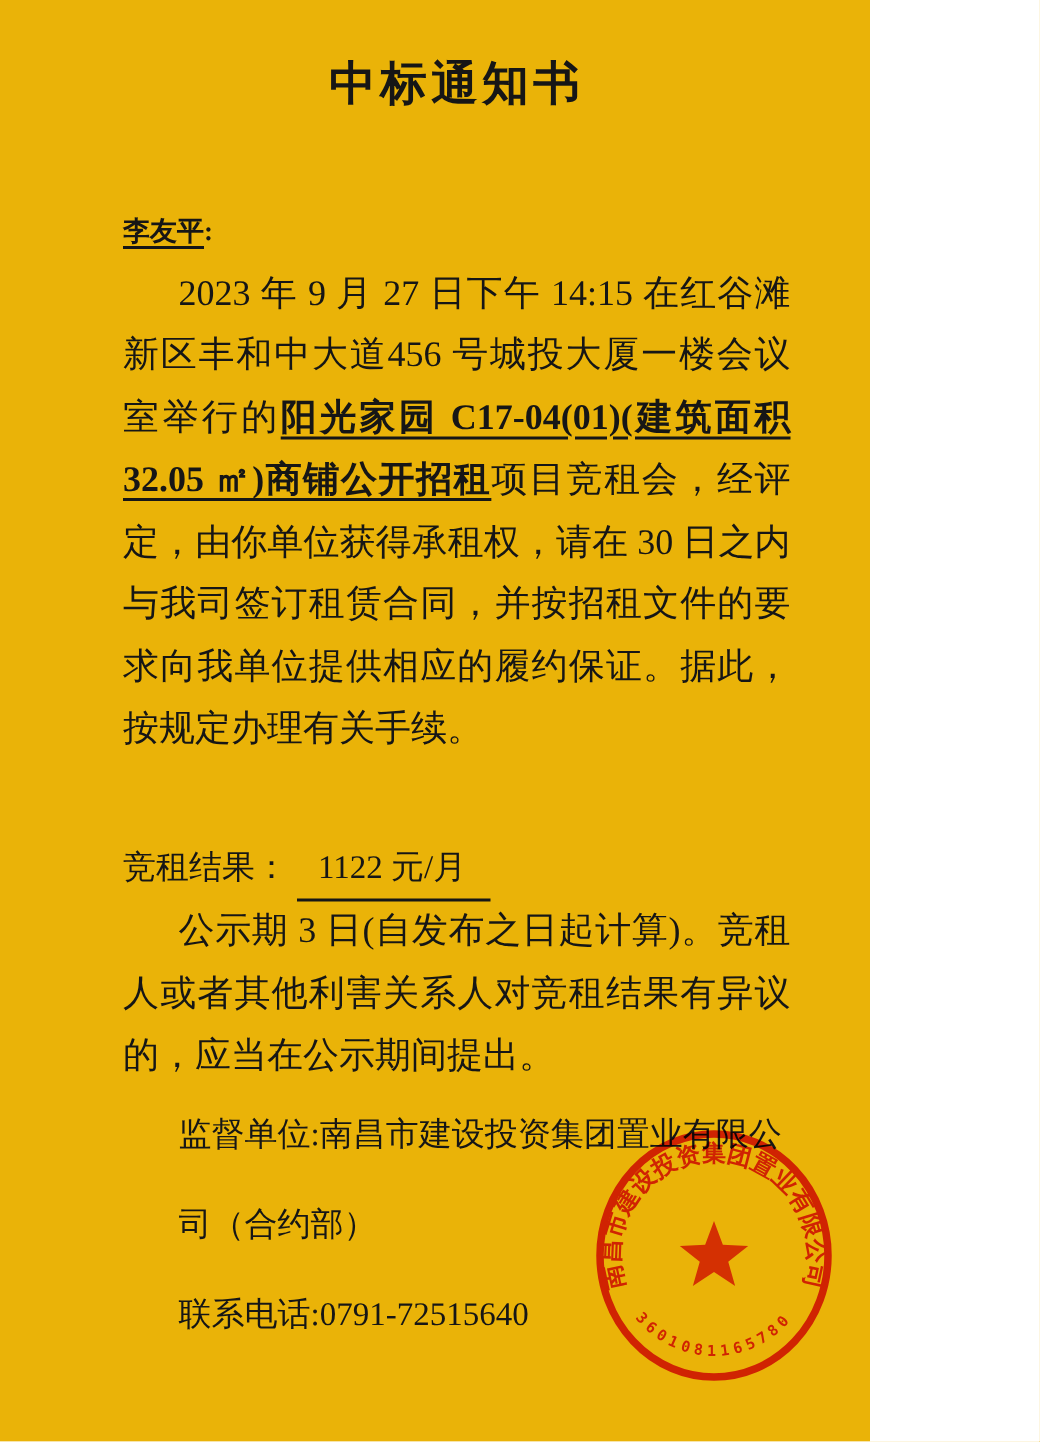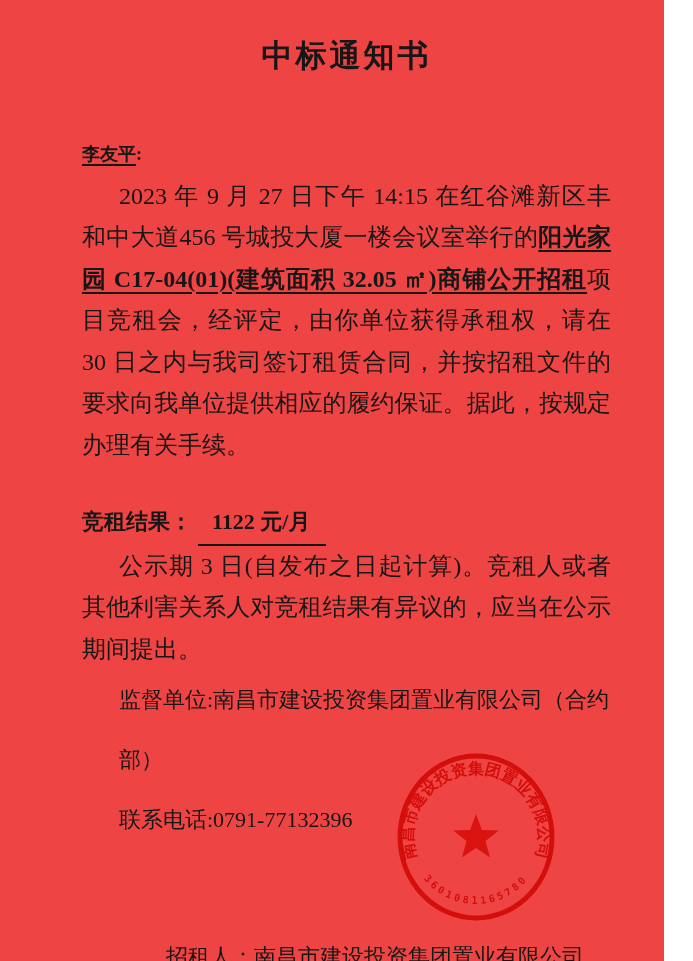--- a/index.html
+++ b/index.html
@@ -10,11 +10,11 @@
   }
   .page {
     position: relative;
-    width: 664px;
+    width: 580px;
     height: 961px;
     box-sizing: border-box;
     padding: 33px 53px 0 82px;
-    background: #ef4444;
+    background: #eab308;
     overflow: hidden;
     font-family: "Liberation Serif", "DejaVu Serif", serif;
     color: #161616;

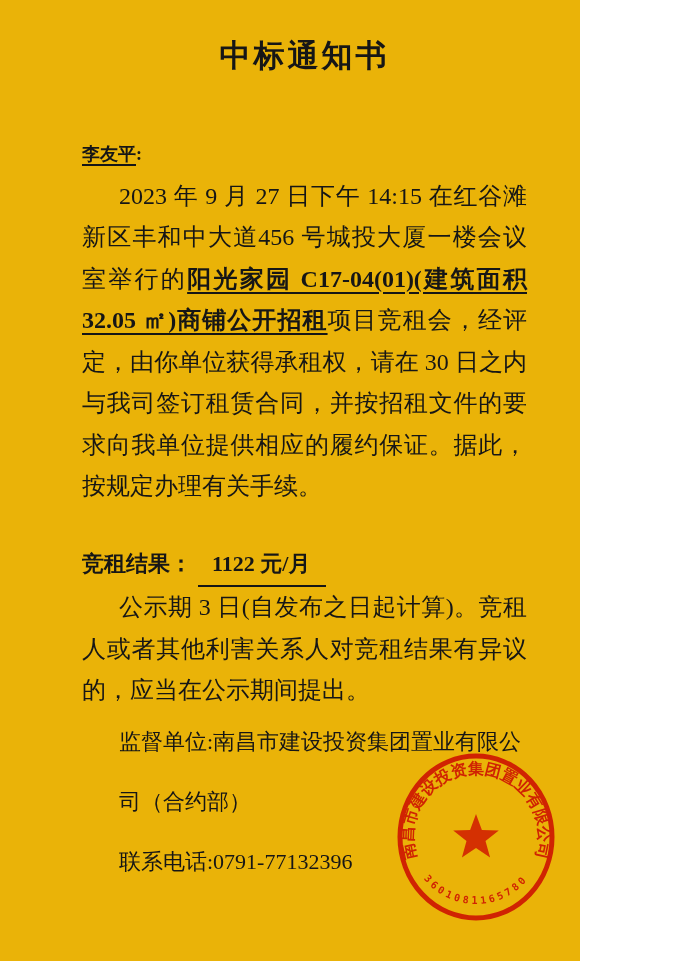--- a/index.html
+++ b/index.html
@@ -52,9 +52,9 @@
     text-underline-offset: 5px;
   }
   .result {
-    margin-top: 35px;
+    margin-top: 49px;
     font-size: 22px;
-    font-weight: 700;
+    font-weight: 400;
     line-height: 41.5px;
   }
   .result .value {

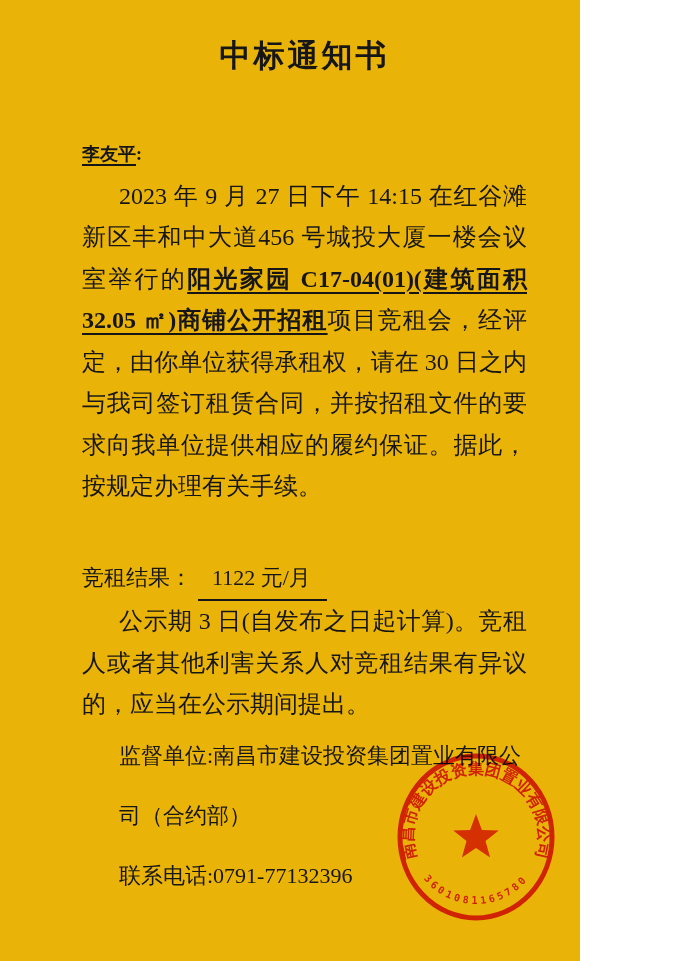--- a/index.html
+++ b/index.html
@@ -119,7 +119,7 @@
   <p class="para notice">公示期 3 日(自发布之日起计算)。竞租人或者其他利害关系人对竞租结果有异议的，应当在公示期间提出。</p>
 
   <p class="plainline">监督单位:南昌市建设投资集团置业有限公司（合约部）</p>
-  <p class="plainline">联系电话:0791-77132396</p>
+  <p class="plainline">联系电话:0791-72515640</p>
 
   <div class="renter">招租人：南昌市建设投资集团置业有限公司</div>
   <div class="dateline">2023 年 9 月 27 日</div>

